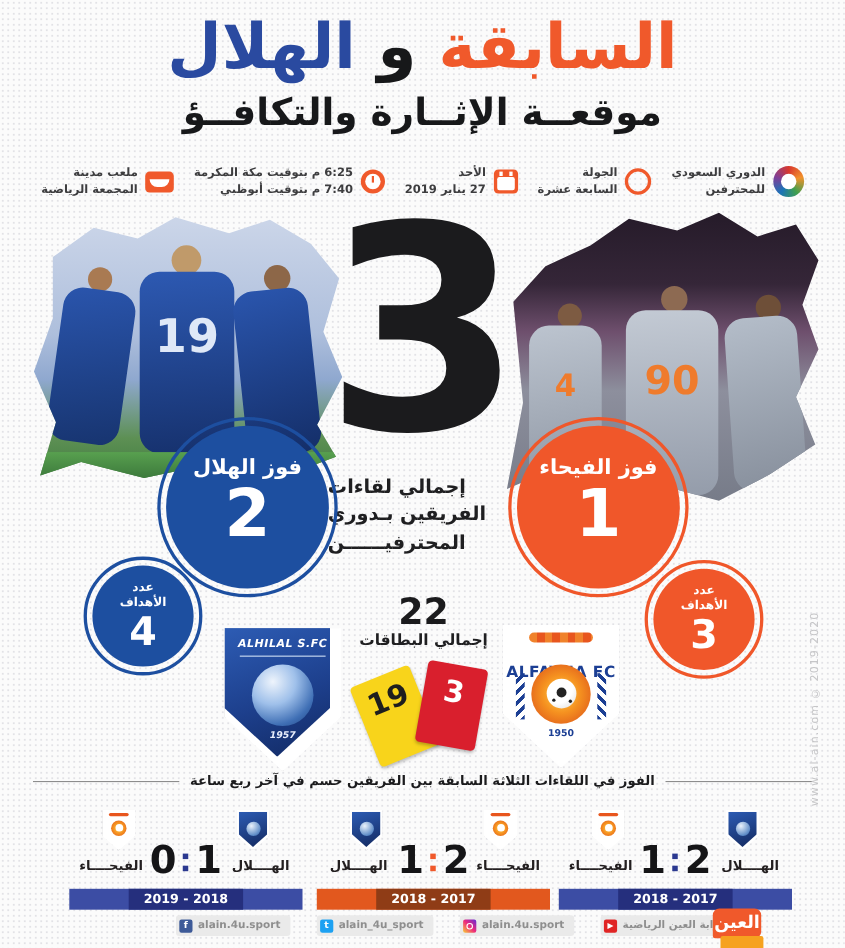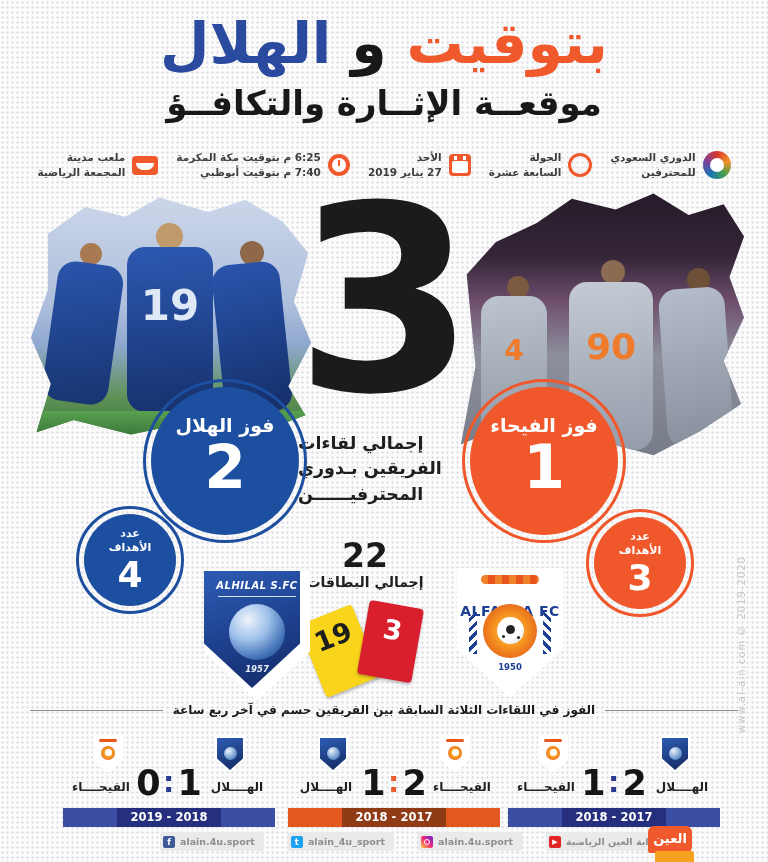--- a/index.html
+++ b/index.html
@@ -169,7 +169,7 @@
 <div class="page">
 
   <div class="title-block">
-    <h1 class="main-title"><span class="t-orange">بتوقيت</span> <span class="t-black">و</span> <span class="t-blue">الهلال</span></h1>
+    <h1 class="main-title"><span class="t-orange">السابقة</span> <span class="t-black">و</span> <span class="t-blue">الهلال</span></h1>
     <h2 class="sub-title">موقعــة الإثــارة والتكافــؤ</h2>
   </div>
 

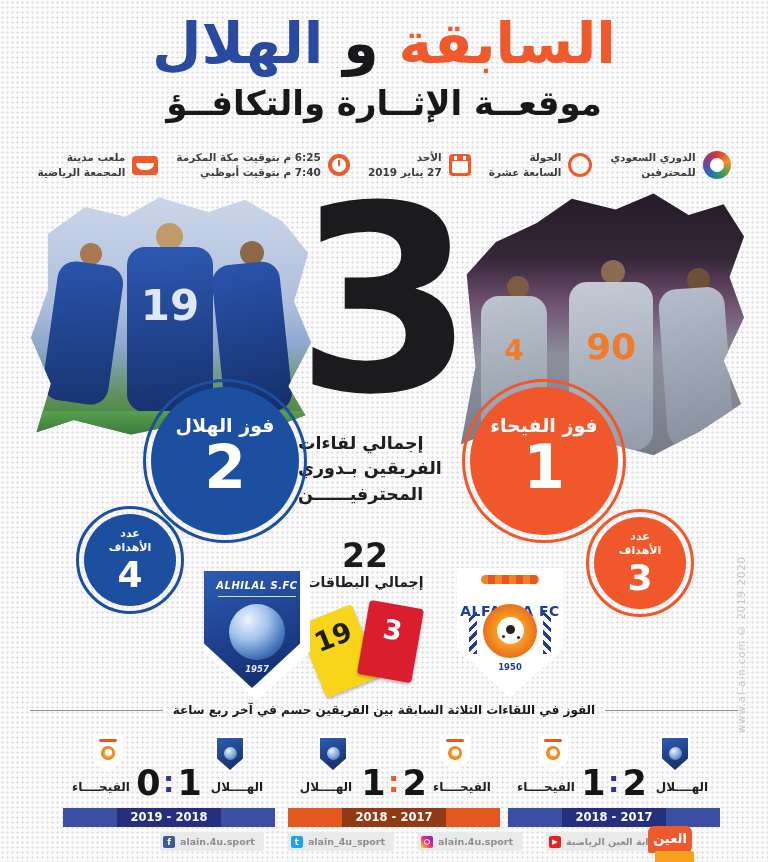--- a/index.html
+++ b/index.html
@@ -99,7 +99,7 @@
   .crest-fayha .laurel.rgt{right:12px;transform:scaleX(-1);}
   .crest-fayha .c-year{position:absolute;top:94px;width:100%;text-align:center;color:#1c3f94;font-size:8.5px;font-weight:bold;}
   
-  .cards-group{position:absolute;left:300px;top:539px;width:130px;z-index:2;text-align:center;}
+  .cards-group{position:absolute;left:320px;top:539px;width:130px;z-index:2;text-align:center;}
   .cards-total{font-size:33px;font-weight:bold;color:#1b1b1d;line-height:1;}
   .cards-label{font-size:14px;font-weight:bold;color:#1f1f21;direction:rtl;margin-top:2px;}
   .cards-stack{position:relative;height:120px;margin-top:8px;}

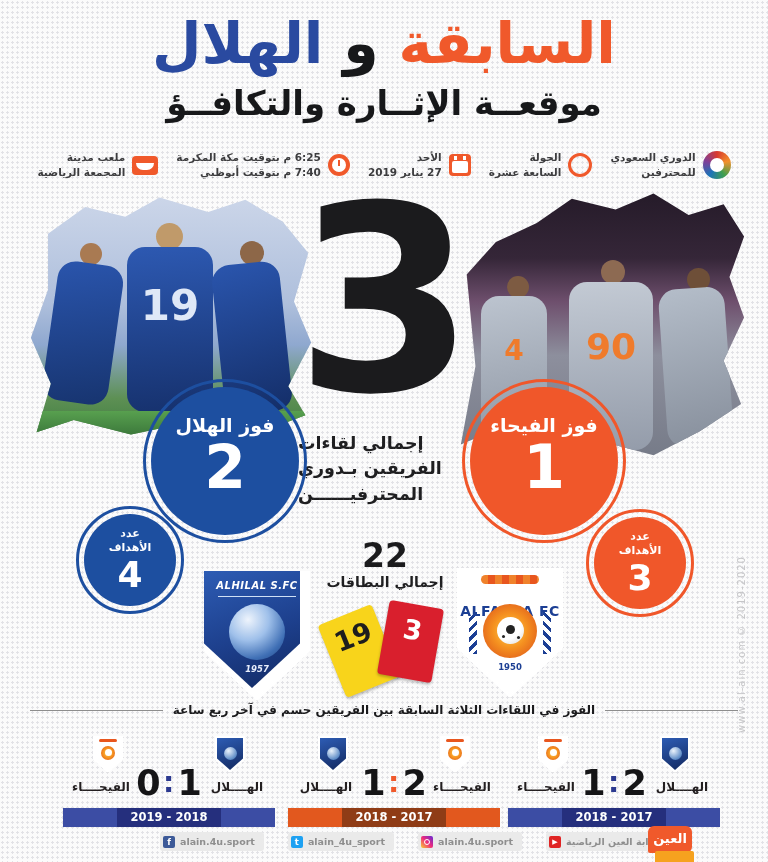--- a/index.html
+++ b/index.html
@@ -159,7 +159,7 @@
   .si-yt{background:#e02424;font-size:7px;}
   .pill-ar .handle{direction:rtl;}
   .alain-logo{position:absolute;left:648px;top:826px;width:44px;height:27px;background:#f0592b;border-radius:6px 6px 6px 2px;
-    color:#fff;font-size:13px;font-weight:bold;text-align:center;line-height:26px;direction:rtl;z-index:3;}
+    color:#fff;font-size:16px;font-weight:bold;text-align:center;line-height:26px;direction:rtl;z-index:3;}
   .alain-tag{position:absolute;left:655px;top:851px;background:#f6a21f;color:#fff;font-size:7px;font-weight:bold;
     border-radius:2px;padding:16px 5px;direction:rtl;z-index:3;}
 </style>

